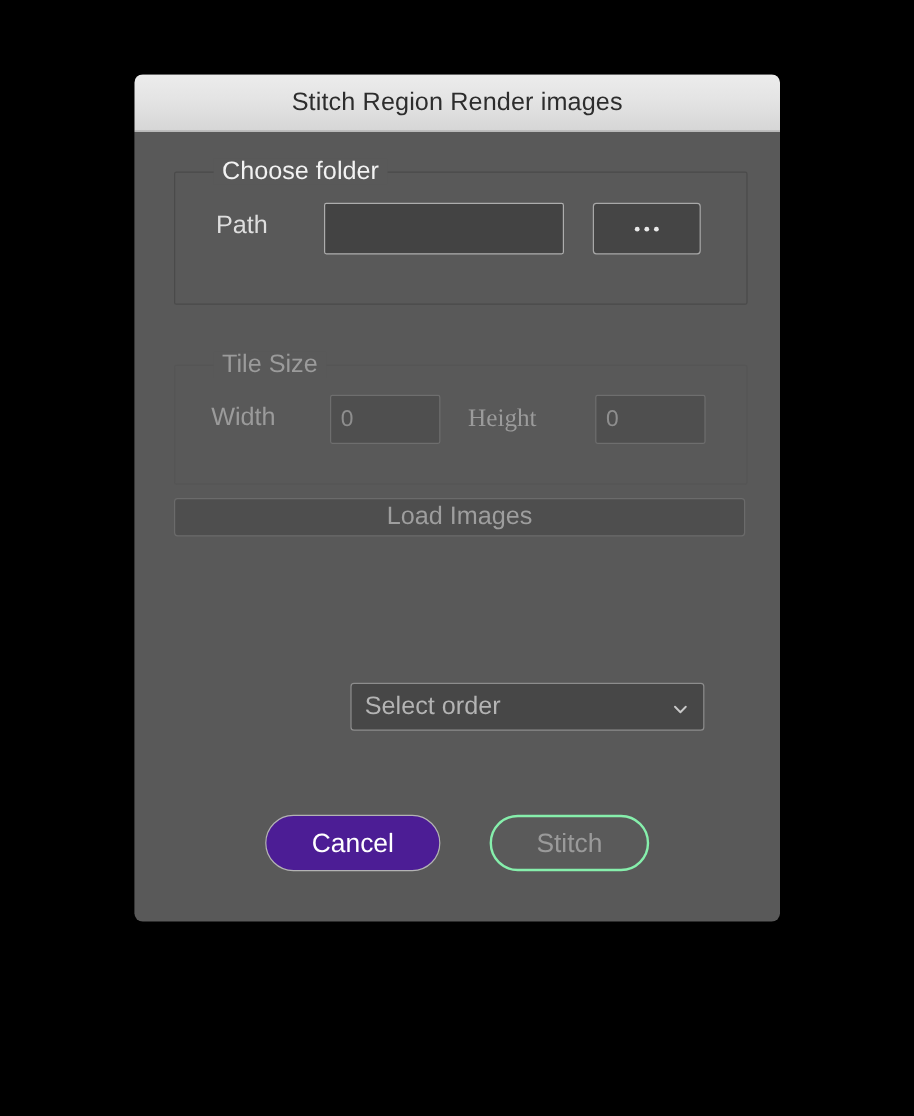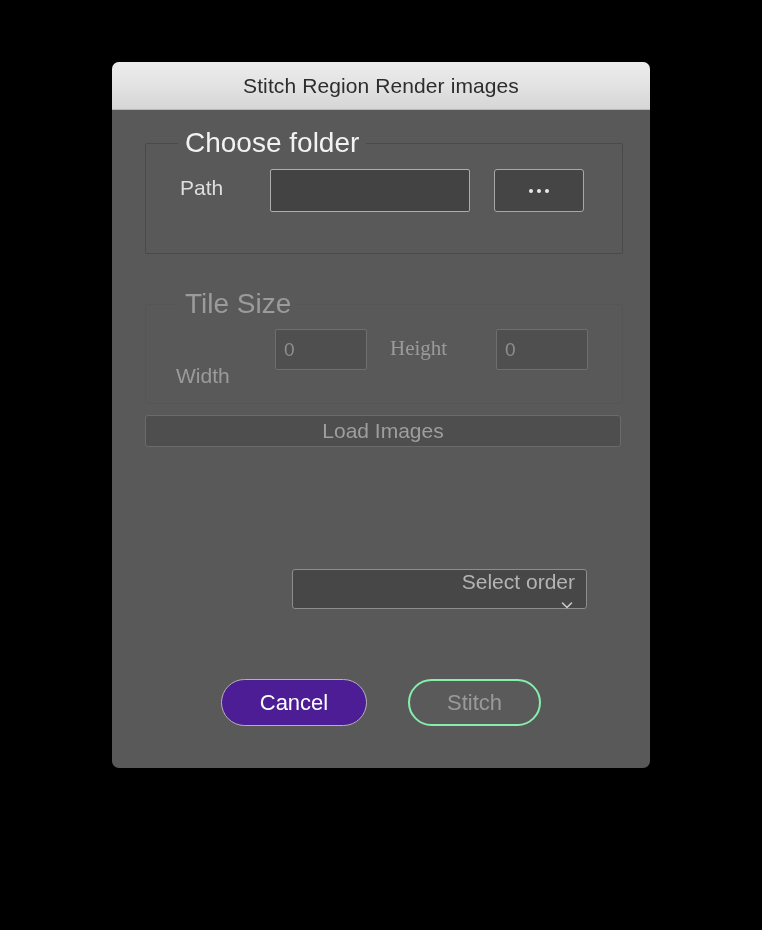--- a/index.html
+++ b/index.html
@@ -68,7 +68,7 @@
     left: 32px;
     padding: 0 7px;
     background: #595959;
-    font-size: 28px;
+    font-size: 21px;
     line-height: 22px;
     color: #f2f2f2;
     white-space: nowrap;

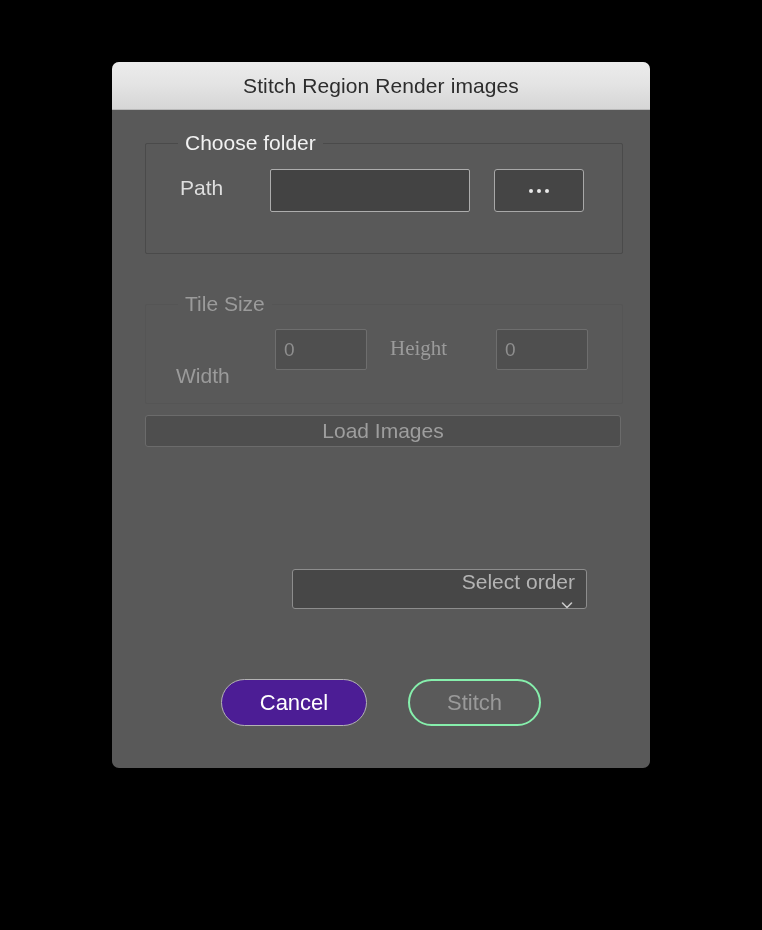--- a/index.html
+++ b/index.html
@@ -237,7 +237,7 @@
     <div class="group disabled" id="group-tile">
       <span class="group-title">Tile Size</span>
 
-      <div class="row" style="left:30px; top:31px;margin-top:28px;">
+      <div class="row" style="left:30px; top:31px;">
         <span class="field-label dim">Width</span>
       </div>
 

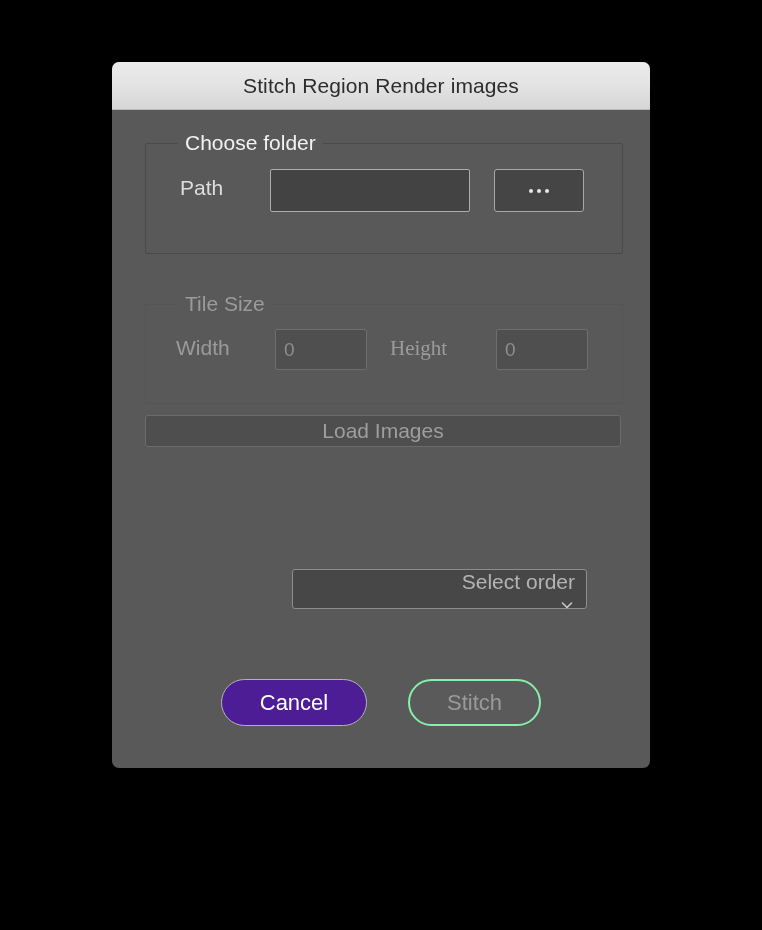--- a/index.html
+++ b/index.html
@@ -162,11 +162,10 @@
     border-radius: 3px;
     box-sizing: border-box;
     display: flex;
-    align-items: flex-end;
+    align-items: center;
     padding: 0 11px;
     font-size: 21px;
     color: #b4b4b4;
-    flex-direction: column;
   }
   .select .sel-value { flex: 1; }
   .select .chev {

